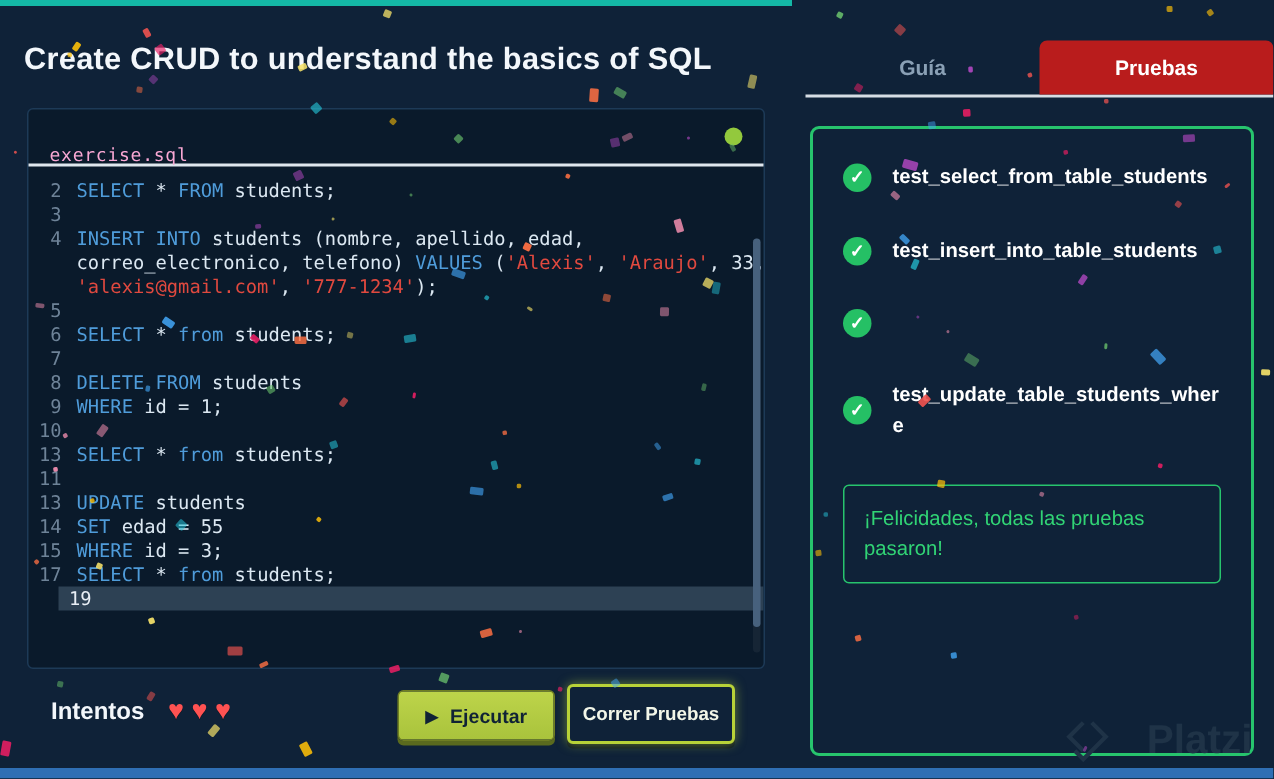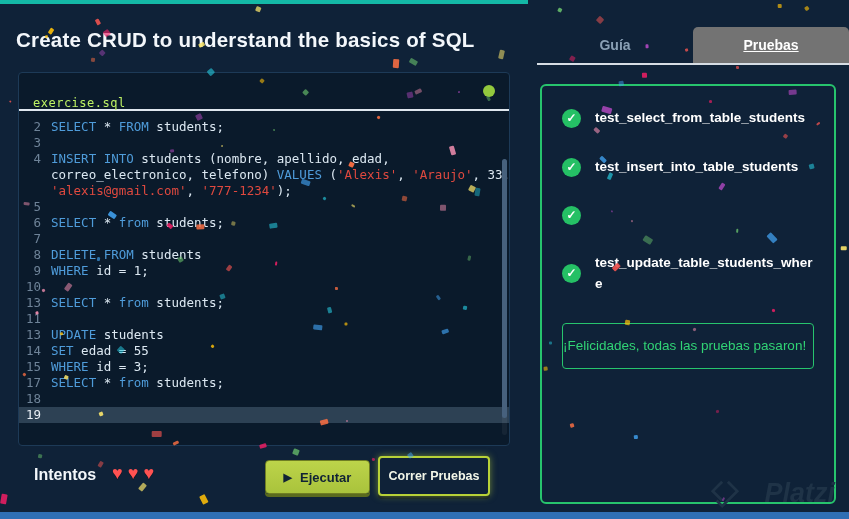--- a/index.html
+++ b/index.html
@@ -42,7 +42,7 @@
   
   .tabs { position:absolute; left:537px; top:27px; width:312px; height:38px; display:flex; border-bottom:2px solid #d6dde4; z-index:3; }
   .tab { flex:1; display:flex; align-items:center; justify-content:center; color:#8aa0b5; font-size:14px; font-weight:bold; cursor:pointer; }
-  .tab.active { background:#737373; color:#fff; border-radius:5px 5px 0 0;text-decoration:underline; }
+  .tab.active { background:#b91c1c; color:#fff; border-radius:5px 5px 0 0; }
 
   .tests-panel { position:absolute; left:540px; top:84px; width:296px; height:420px; border:2px solid #27c46d; border-radius:6px; padding:22px 20px; z-index:3; }
   .titem { display:flex; align-items:center; gap:14px; margin-bottom:28px; }

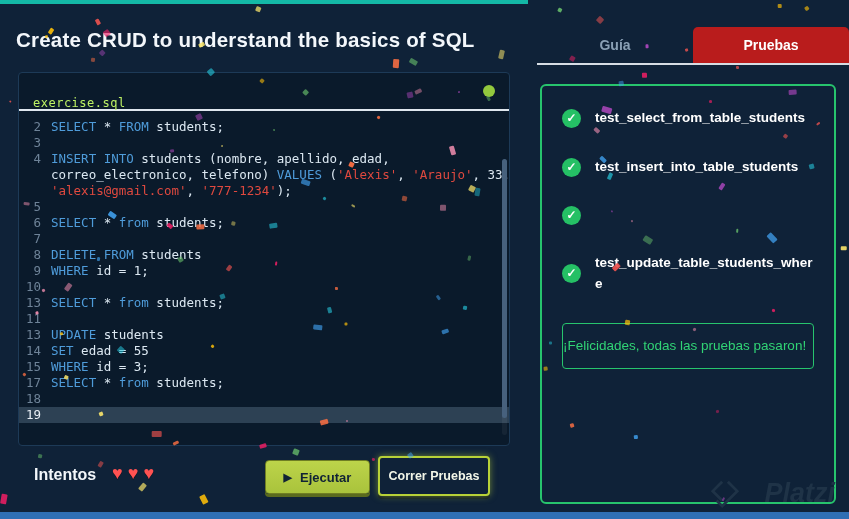--- a/index.html
+++ b/index.html
@@ -17,7 +17,7 @@
   
   .editor { position:absolute; left:18px; top:72px; width:492px; height:374px; background:#0a1a2b; border:1px solid #1d3a57; border-radius:4px; z-index:3; }
   .editor-header { height:38px; display:flex; align-items:center; justify-content:space-between; padding:0 14px; border-bottom:2px solid #dfe7ee; }
-  .filename { font-family:"DejaVu Sans Mono", monospace; font-size:12px; color:#bef264; letter-spacing:.5px;margin-top:24px; }
+  .filename { font-family:"DejaVu Sans Mono", monospace; font-size:12px; color:#f9a8d4; letter-spacing:.5px;margin-top:24px; }
   .dot { width:12px; height:12px; border-radius:50%; background:#93c93d; }
   .code-area { position:absolute; top:40px; left:0; right:0; bottom:2px; overflow:hidden; font-family:"DejaVu Sans Mono", monospace; font-size:12.5px; line-height:16px; padding-top:6px; }
   .crow { display:flex; height:16px; }

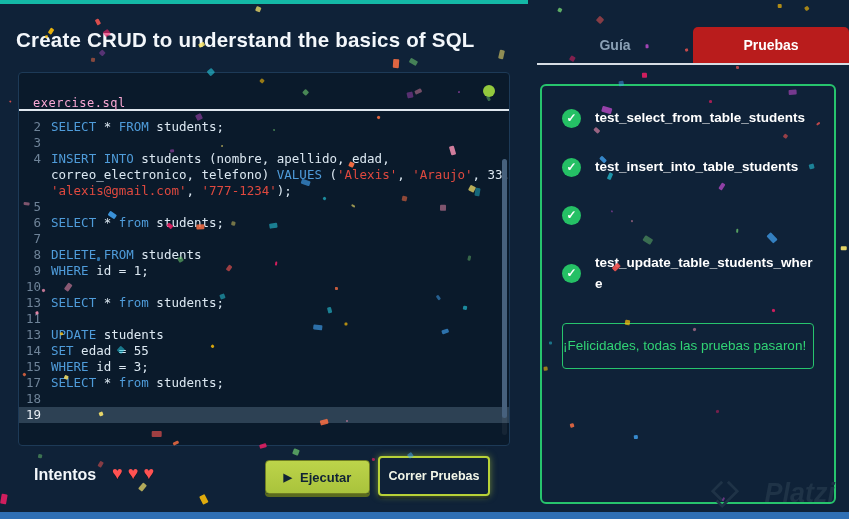--- a/index.html
+++ b/index.html
@@ -48,7 +48,7 @@
   .titem { display:flex; align-items:center; gap:14px; margin-bottom:28px; }
   .check { flex:0 0 19px; width:19px; height:19px; border-radius:50%; background:#25c065; color:#fff; font-size:12px; font-weight:bold; line-height:19px; text-align:center; }
   .tlabel { color:#ffffff; font-size:13.5px; font-weight:bold; line-height:1.55; word-break:break-all; max-width:232px; }
-  .congrats { margin-top:24px; width:252px; border:1px solid #27c46d; border-radius:4px; padding:12px 0; color:#31d475; font-size:13.5px; line-height:1.5; }
+  .congrats { margin-top:24px; width:252px; border:1px solid #27c46d; border-radius:4px; padding:12px 13px; color:#31d475; font-size:13.5px; line-height:1.5; }
 
   .watermark { position:absolute; right:14px; bottom:10px; display:flex; align-items:center; gap:24px; z-index:3;font-style:italic; }
   .wm-text { color:#1f3347; font-size:27px; font-weight:bold; }

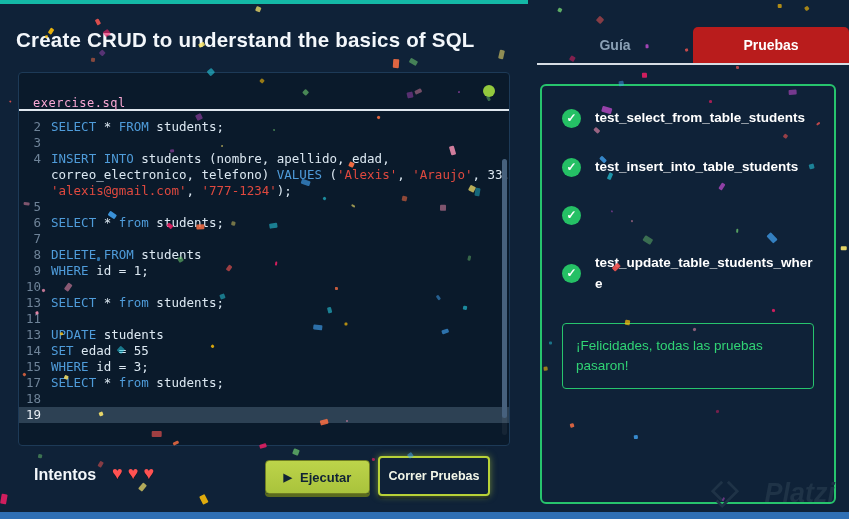--- a/index.html
+++ b/index.html
@@ -249,10 +249,6 @@
             <span class="gutter">17</span>
             <span class="cline"><span class="tok-k">SELECT</span><span class="tok-p"> * </span><span class="tok-k">from</span><span class="tok-p"> students;</span></span>
           </div>
-          <div class="crow">
-            <span class="gutter">18</span>
-            <span class="cline"></span>
-          </div>
           <div class="crow active">
             <span class="gutter">19</span>
             <span class="cline"></span>

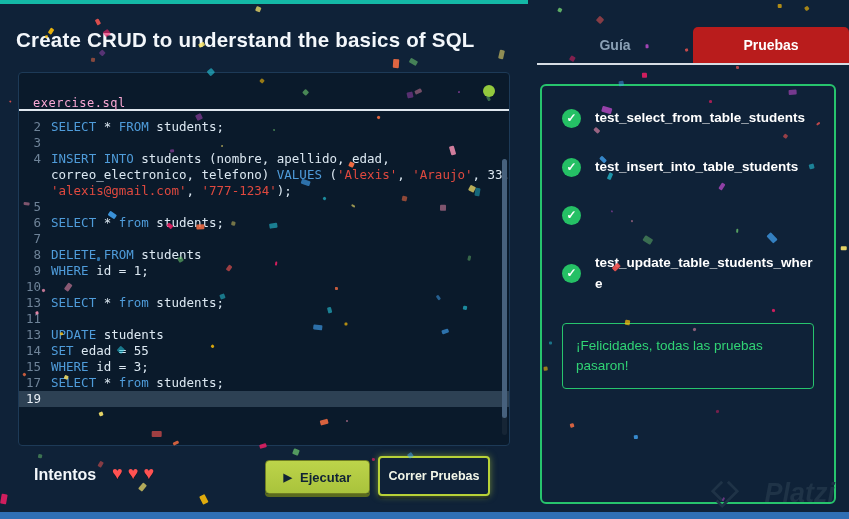--- a/index.html
+++ b/index.html
@@ -21,7 +21,7 @@
   .dot { width:12px; height:12px; border-radius:50%; background:#93c93d; }
   .code-area { position:absolute; top:40px; left:0; right:0; bottom:2px; overflow:hidden; font-family:"DejaVu Sans Mono", monospace; font-size:12.5px; line-height:16px; padding-top:6px; }
   .crow { display:flex; height:16px; }
-  .crow.active { background:rgba(173,203,230,0.22); }
+  .crow.active { background:rgba(173,203,230,0.22);margin-left:20px; }
   .gutter { width:32px; flex:0 0 32px; text-align:right; padding-right:10px; color:#6e8398; user-select:none; }
   .crow.active .gutter { color:#e8eef5; }
   .cline { white-space:pre; }

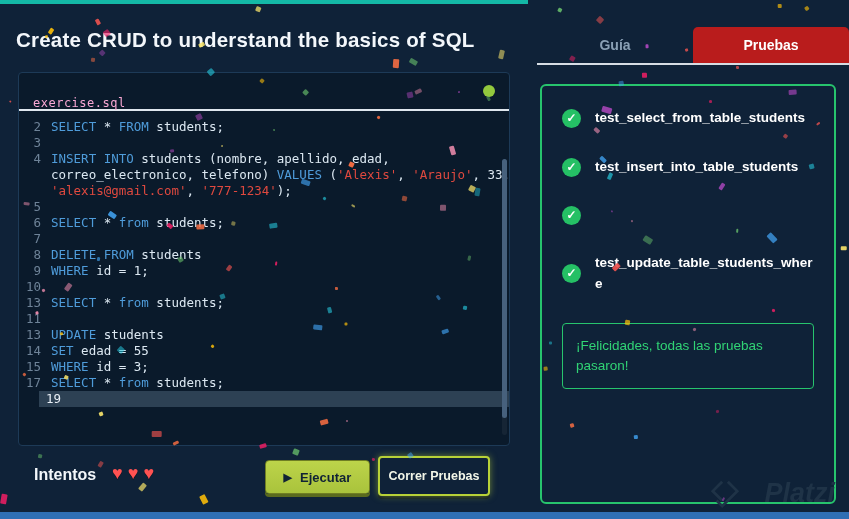--- a/index.html
+++ b/index.html
@@ -50,7 +50,7 @@
   .tlabel { color:#ffffff; font-size:13.5px; font-weight:bold; line-height:1.55; word-break:break-all; max-width:232px; }
   .congrats { margin-top:24px; width:252px; border:1px solid #27c46d; border-radius:4px; padding:12px 13px; color:#31d475; font-size:13.5px; line-height:1.5; }
 
-  .watermark { position:absolute; right:14px; bottom:10px; display:flex; align-items:center; gap:24px; z-index:3;font-style:italic; }
+  .watermark { position:absolute; right:14px; bottom:10px; display:flex; align-items:center; gap:24px; z-index:3; }
   .wm-text { color:#1f3347; font-size:27px; font-weight:bold; }
 </style>
 </head>

